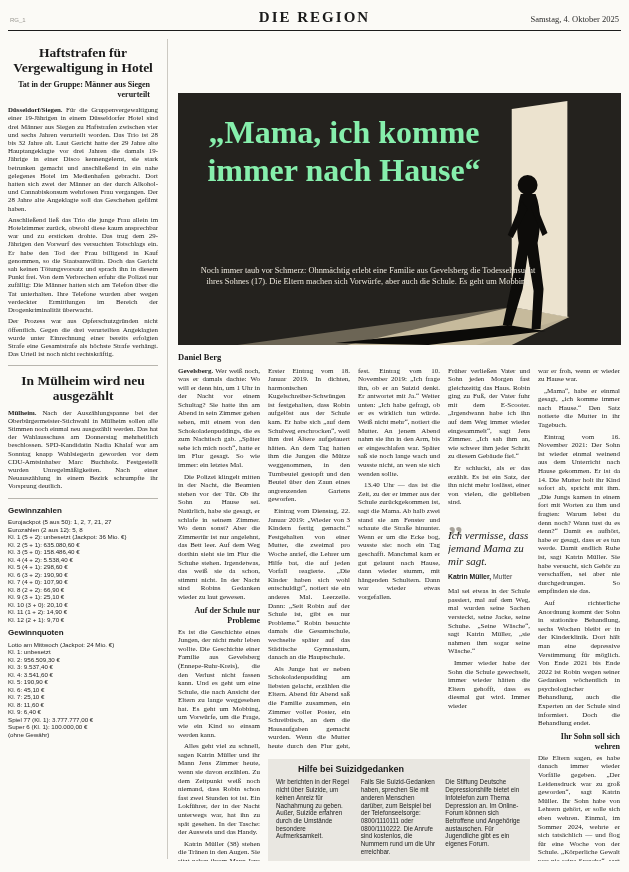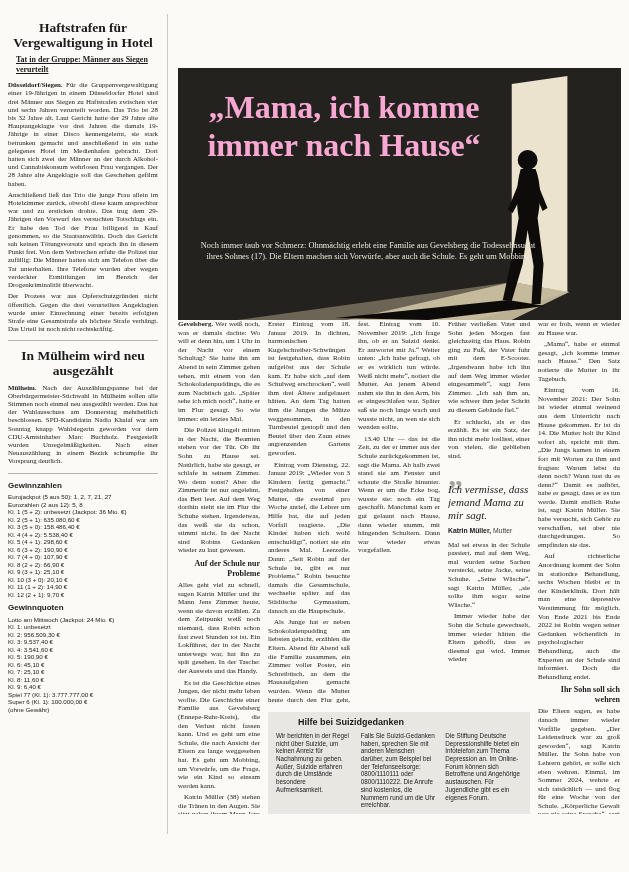--- a/index.html
+++ b/index.html
@@ -56,6 +56,11 @@
 
 <div class="page">
 
+  <div class="hdr">
+    <span class="mark">RG_1</span>
+    <span class="section">DIE REGION</span>
+    <span class="date">Samstag, 4. Oktober 2025</span>
+  </div>
 
   <div class="content">
 

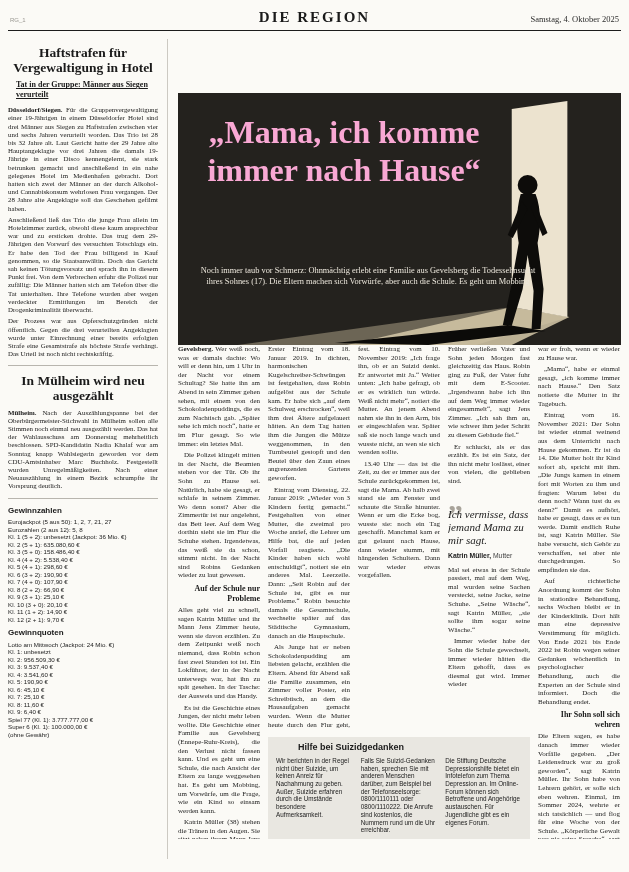--- a/index.html
+++ b/index.html
@@ -17,7 +17,7 @@
   .main{flex:1;min-width:0;position:relative;padding-left:10px;}
   
   .rail h2{font:700 13.5px/1.12 "Liberation Serif", serif;text-align:center;margin:6px 4px 5px;}
-  .rail .deck{font:700 8px/1.25 "Liberation Serif", serif;text-align:left;margin:0 8px 6px;text-decoration:underline;}
+  .rail .deck{font:700 8px/1.25 "Liberation Serif", serif;text-align:right;margin:0 8px 6px;}
   .rail p{font:400 6.9px/8.2px "Liberation Serif", serif;text-align:justify;margin:0 0 3px;}
   .lead{font-weight:700;}
   .rail hr{border:0;border-top:1px solid #b8b5ae;margin:7px 0;}

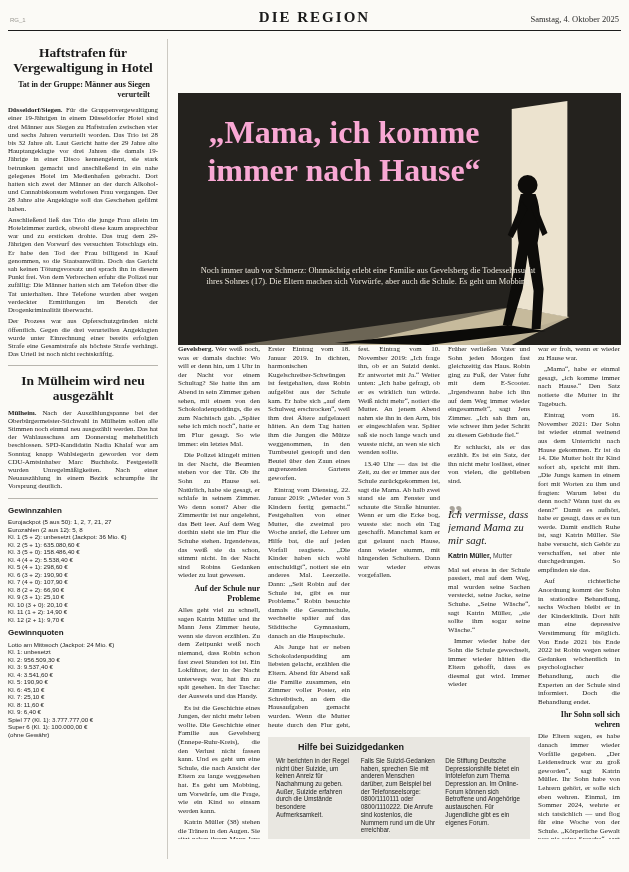--- a/index.html
+++ b/index.html
@@ -27,7 +27,7 @@
   .hero{margin-top:54px;height:252px;position:relative;background:#24221e;overflow:hidden;}
   .hero svg{position:absolute;left:0;top:0;width:100%;height:100%;}
   .hero .hl{position:absolute;top:20px;left:0;width:332px;font:700 32px/1.2 "Liberation Serif", serif;
-            color:#f9a8d4;text-align:center;}
+            color:#86efac;text-align:center;}
   .hero .hdeck{position:absolute;top:172px;left:20px;width:340px;font:400 8.4px/11.4px "Liberation Serif", serif;
             color:#ece7dc;text-align:center;}
   

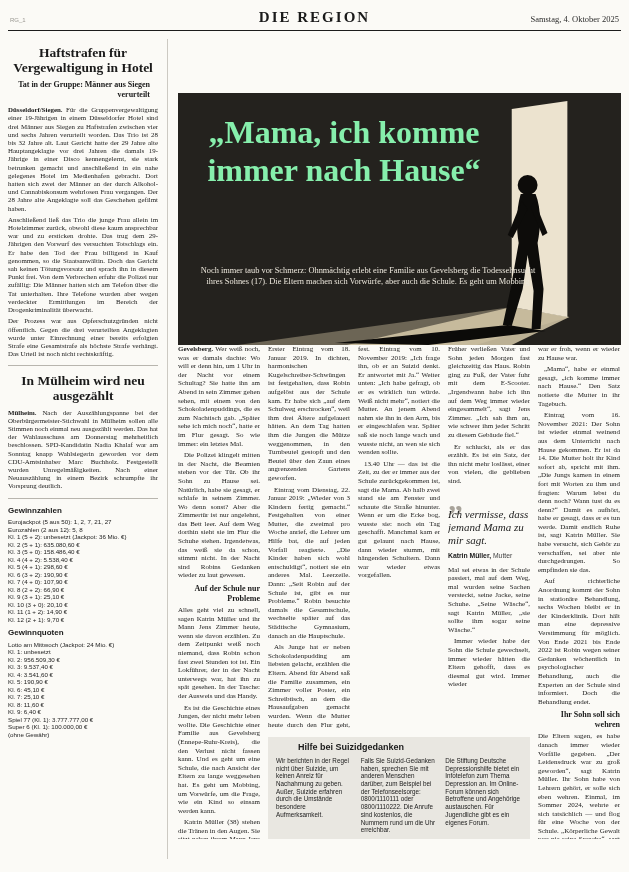--- a/index.html
+++ b/index.html
@@ -135,6 +135,7 @@
         <div class="hdeck">Noch immer taub vor Schmerz: Ohnmächtig erlebt eine Familie aus Gevelsberg die Todessehnsucht ihres Sohnes (17). Die Eltern machen sich Vorwürfe, aber auch die Schule. Es geht um Mobbing</div>
       </div>
 
+      <div class="byline">Daniel Berg</div>
 
       <div class="cols">
 

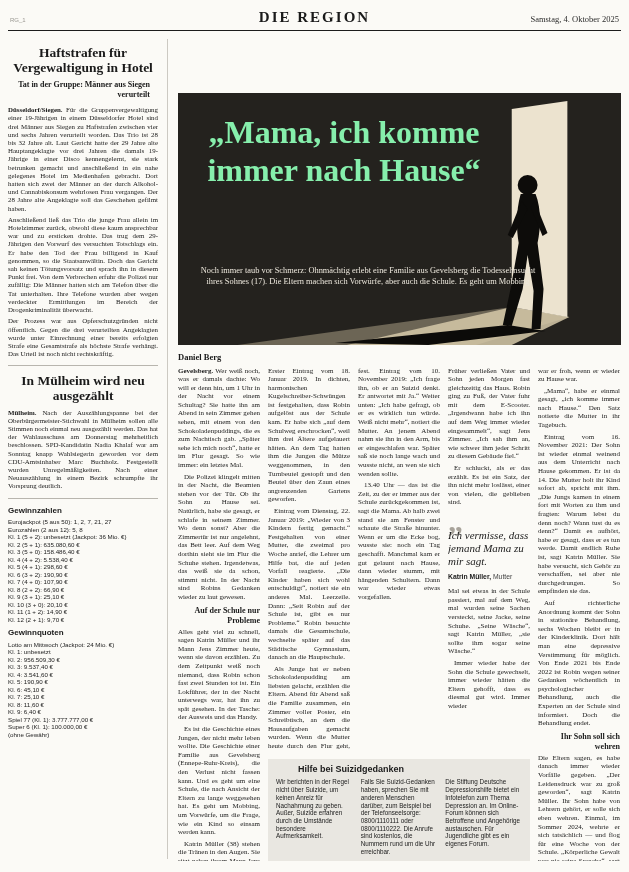--- a/index.html
+++ b/index.html
@@ -168,7 +168,7 @@
             <span class="text">Ich vermisse, dass jemand Mama zu mir sagt.</span>
             <div class="who"><span>Katrin Müller,</span><span class="role"> Mutter</span></div>
           </div>
-          <p>Mal sei etwas in der Schule passiert, mal auf dem Weg, mal wurden seine Sachen versteckt, seine Jacke, seine Schuhe. „Seine Wäsche“, sagt Katrin Müller, „sie sollte ihm sogar seine Wäsche.“</p>
+          <p>Mal sei etwas in der Schule passiert, mal auf dem Weg, mal wurden seine Sachen versteckt, seine Jacke, seine Schuhe. „Seine Wäsche“, sagt Katrin Müller, „sie nahmen ihm sogar seine Wäsche.“</p>
           <p>Immer wieder habe der Sohn die Schule gewechselt, immer wieder hätten die Eltern gehofft, dass es diesmal gut wird. Immer wieder</p>
         </div>
 

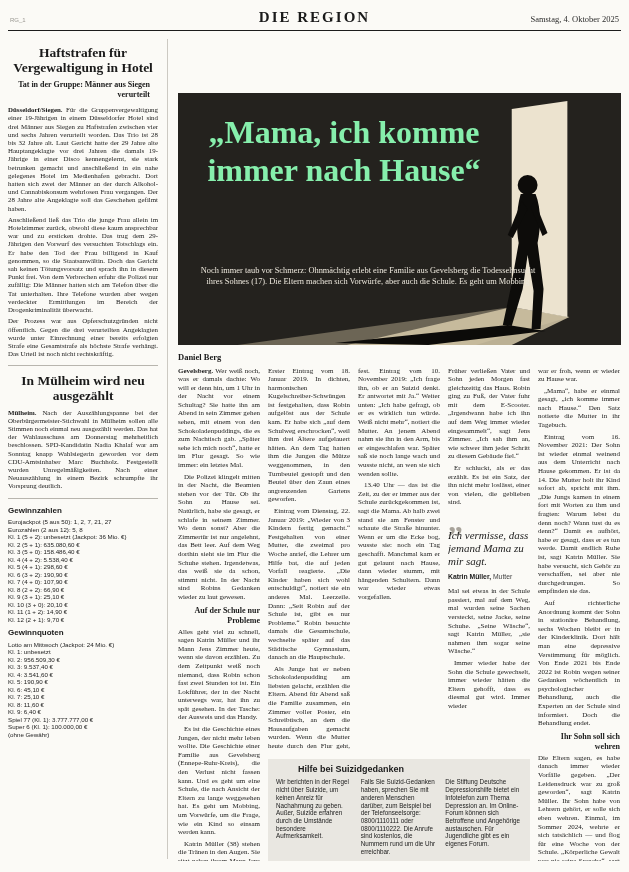--- a/index.html
+++ b/index.html
@@ -143,8 +143,8 @@
           <p><span class="lead">Gevelsberg.</span> <span>Wer weiß noch, was er damals dachte: Wo will er denn hin, um 1 Uhr in der Nacht vor einem Schultag? Sie hatte ihn am Abend in sein Zimmer gehen sehen, mit einem von den Schokoladenpuddings, die es zum Nachtisch gab. „Später sehe ich mich noch“, hatte er im Flur gesagt. So wie immer: ein letztes Mal.</span></p>
           <p>Die Polizei klingelt mitten in der Nacht, die Beamten stehen vor der Tür. Ob ihr Sohn zu Hause sei. Natürlich, habe sie gesagt, er schlafe in seinem Zimmer. Wo denn sonst? Aber die Zimmertür ist nur angelehnt, das Bett leer. Auf dem Weg dorthin sieht sie im Flur die Schuhe stehen. Irgendetwas, das weiß sie da schon, stimmt nicht. In der Nacht sind Robins Gedanken wieder zu laut gewesen.</p>
           <div class="sub">Auf der Schule nur Probleme</div>
+          <p>Es ist die Geschichte eines Jungen, der nicht mehr leben wollte. Die Geschichte einer Familie aus Gevelsberg (Ennepe-Ruhr-Kreis), die den Verlust nicht fassen kann. Und es geht um eine Schule, die nach Ansicht der Eltern zu lange weggesehen hat. Es geht um Mobbing, um Vorwürfe, um die Frage, wie ein Kind so einsam werden kann.</p>
           <p>Alles geht viel zu schnell, sagen Katrin Müller und ihr Mann Jens Zimmer heute, wenn sie davon erzählen. Zu dem Zeitpunkt weiß noch niemand, dass Robin schon fast zwei Stunden tot ist. Ein Lokführer, der in der Nacht unterwegs war, hat ihn zu spät gesehen. In der Tasche: der Ausweis und das Handy.</p>
-          <p>Es ist die Geschichte eines Jungen, der nicht mehr leben wollte. Die Geschichte einer Familie aus Gevelsberg (Ennepe-Ruhr-Kreis), die den Verlust nicht fassen kann. Und es geht um eine Schule, die nach Ansicht der Eltern zu lange weggesehen hat. Es geht um Mobbing, um Vorwürfe, um die Frage, wie ein Kind so einsam werden kann.</p>
           <p>Katrin Müller (38) stehen die Tränen in den Augen. Sie sitzt neben ihrem Mann Jens im Garten, vor ihr zwei Schreibblöcke, die sie nicht mehr weglegt: das Mobbing-Tagebuch. Sie fing es an, um den Überblick zu behalten über alles, was passiert. Drei Jahre, was es alles war, sagt sie. Es fehlt nie an Stoff für die Einträge.</p>
         </div>
 

